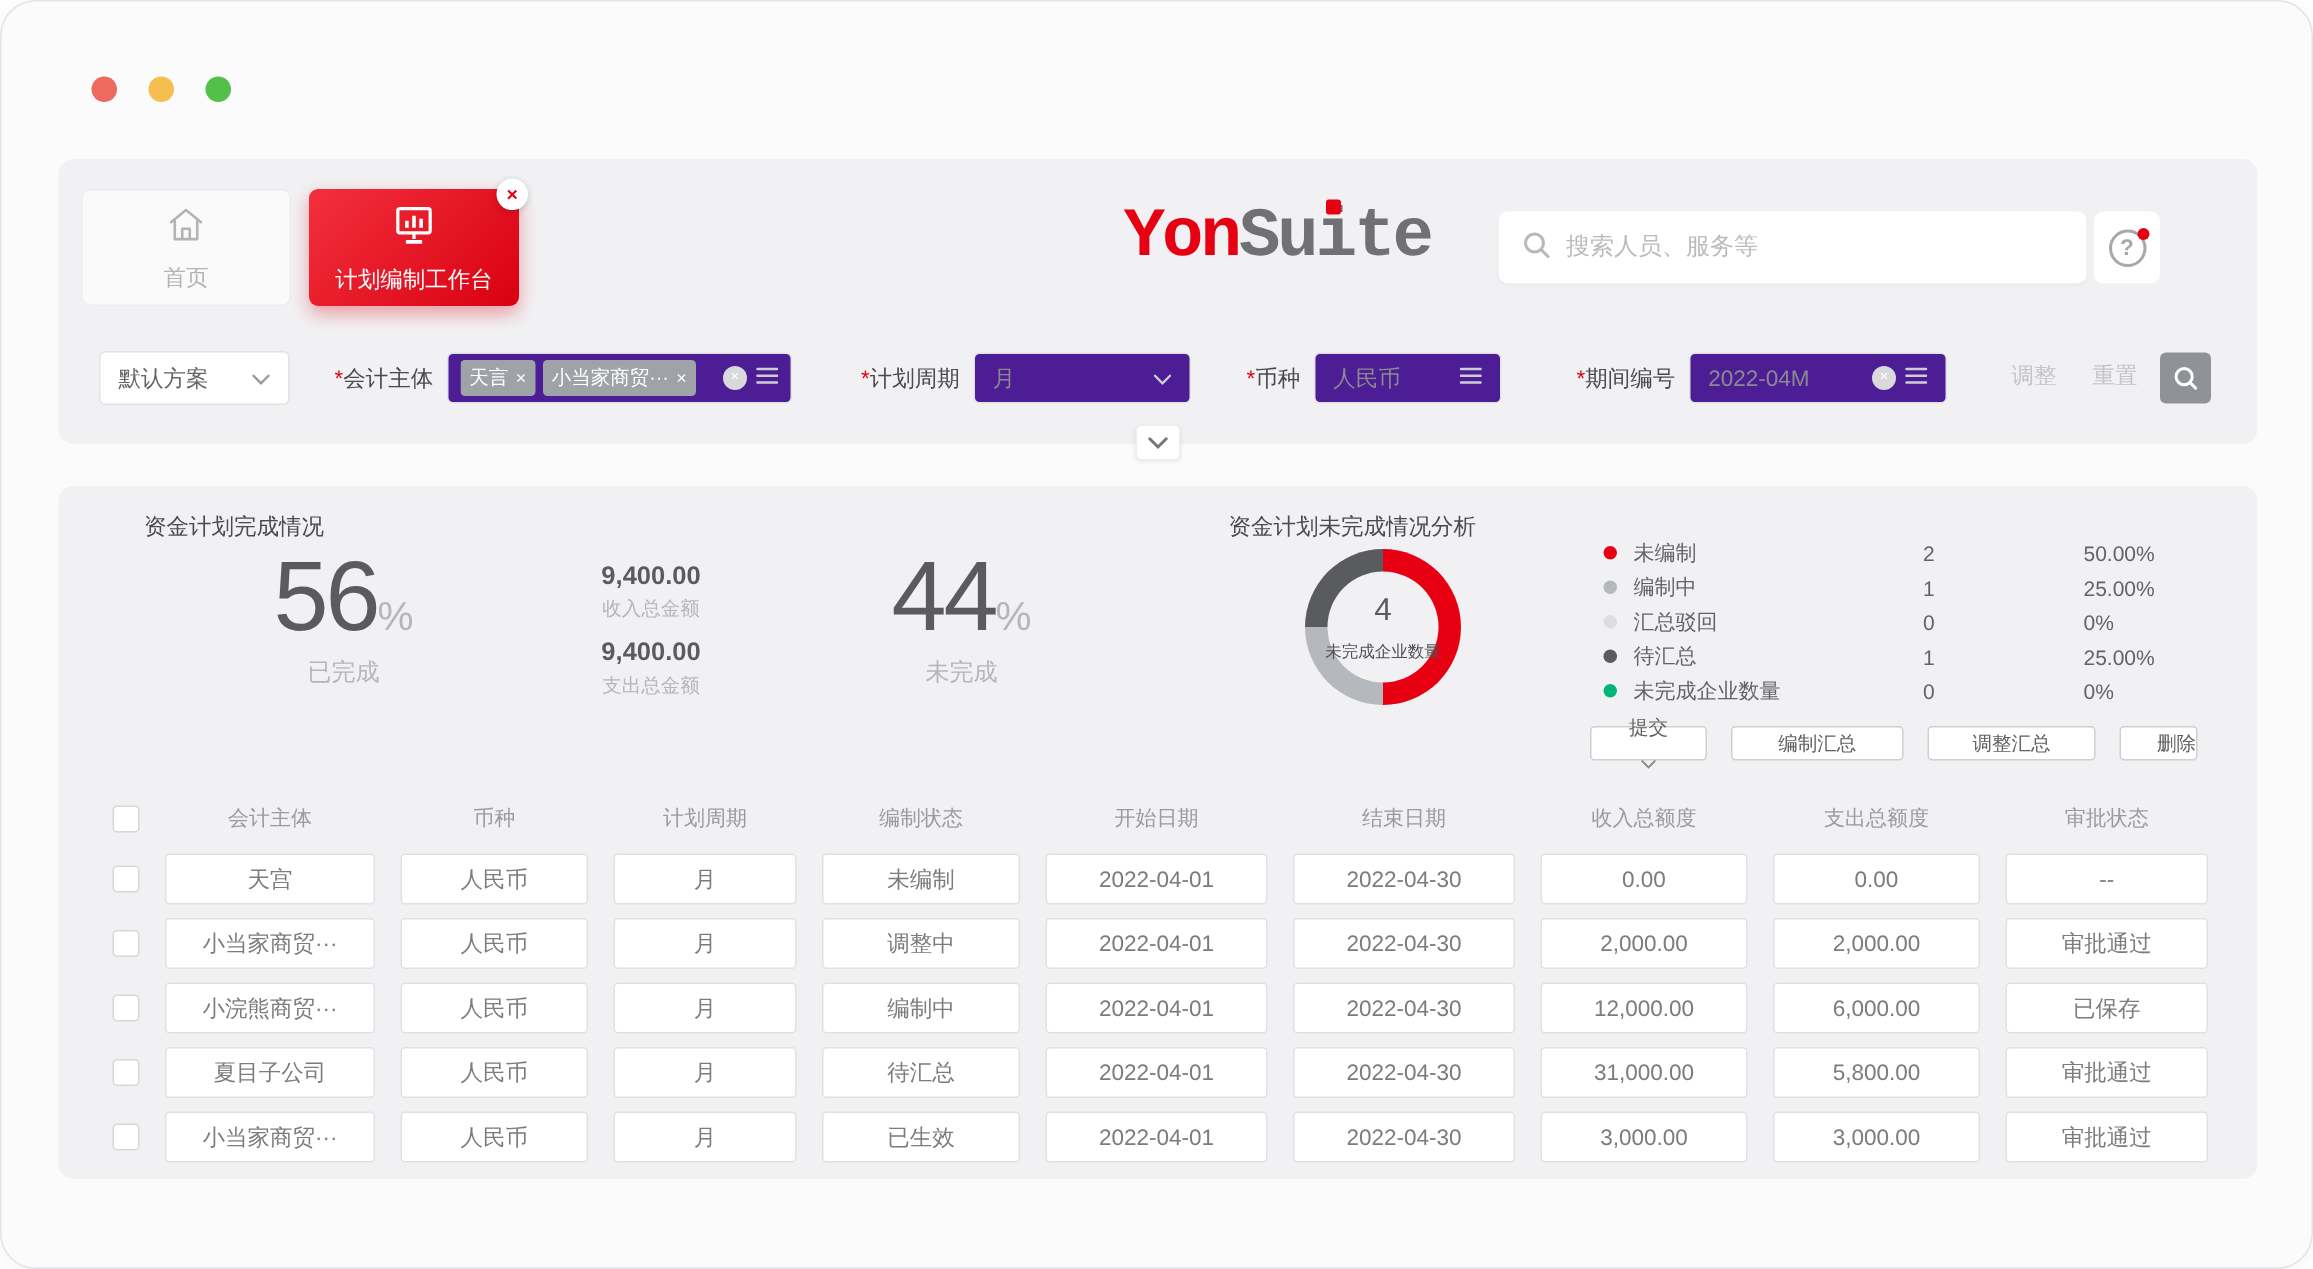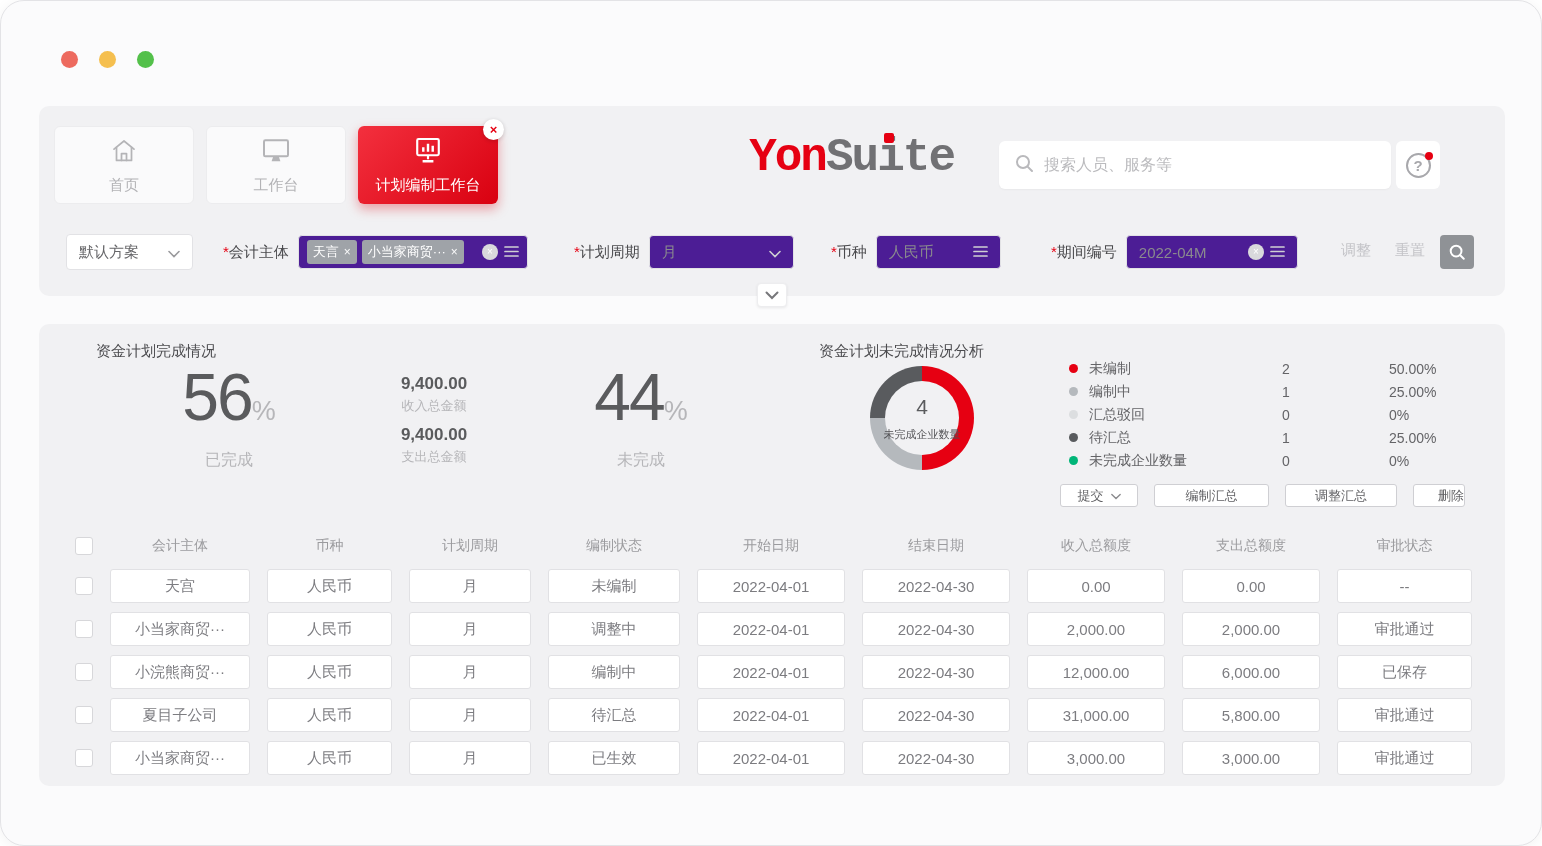--- a/index.html
+++ b/index.html
@@ -135,15 +135,6 @@
         </span>
         <span>首页</span>
       </div>
-      <div class="tab">
-        <span>
-          <svg width="32" height="30" viewBox="0 0 24 22" fill="none" stroke="#b4b4b7" stroke-width="1.5">
-              <rect x="3" y="3" width="18" height="12" rx="1"></rect>
-              <path d="M10 15 h4 l1.3 3.6 h-6.6 z" fill="#b4b4b7" stroke="none"></path>
-            </svg>
-        </span>
-        <span>工作台</span>
-      </div>
       <div class="tab active">
         <span>
           <svg width="34" height="31" viewBox="0 0 24 23" fill="none" stroke="#ffffff" stroke-width="1.6">

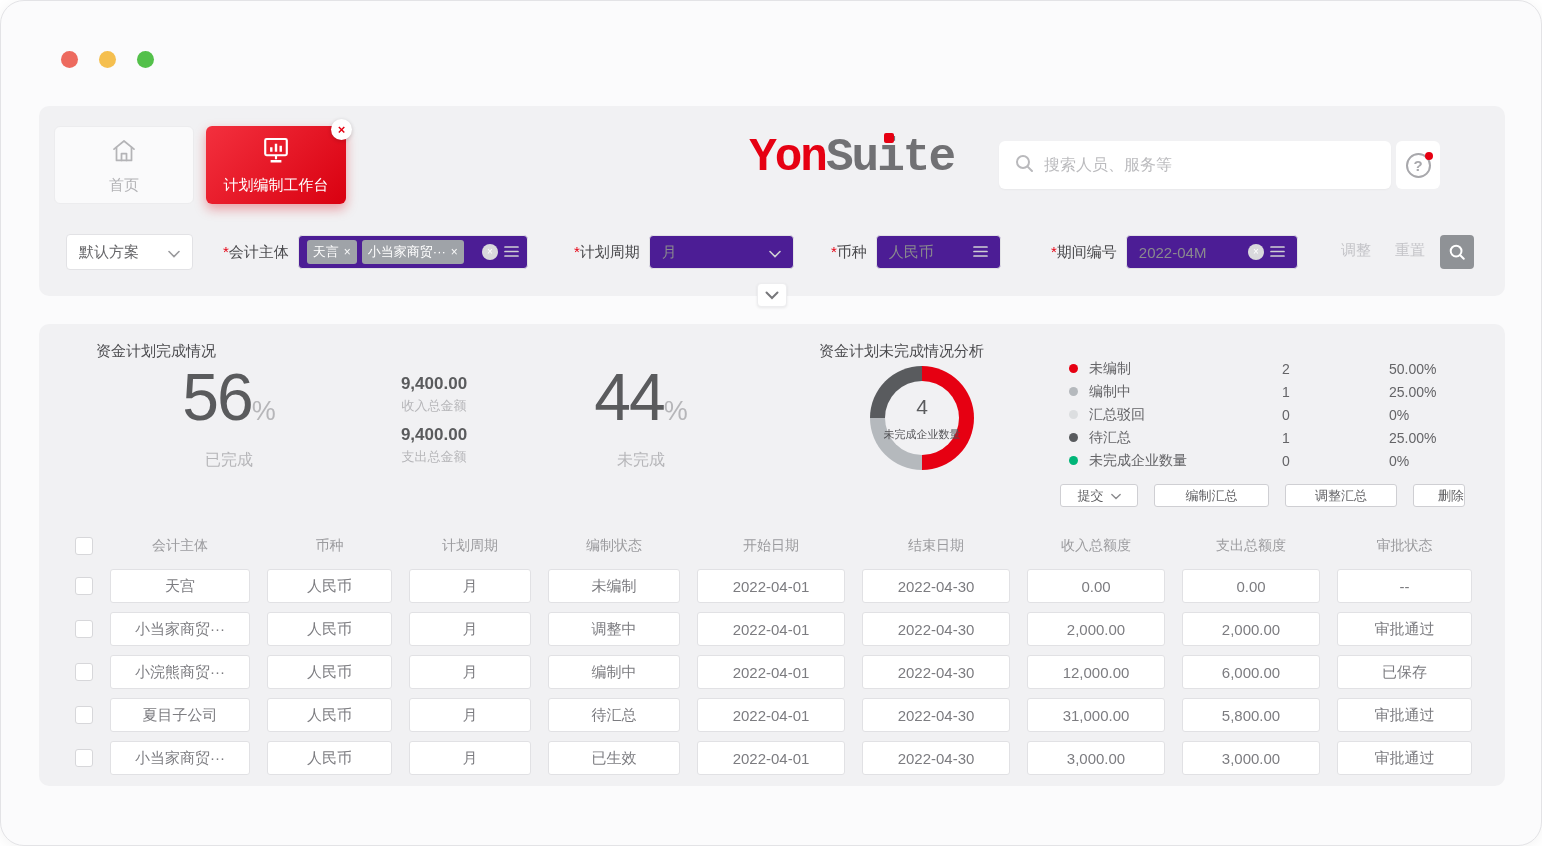--- a/index.html
+++ b/index.html
@@ -81,7 +81,7 @@
   .b-done{left:100px;top:40px}.b-undone{left:512px;top:40px}
   .pct-num{font-size:66px;color:#5a5b5d;line-height:1;letter-spacing:-2px}
   .pct-sign{font-size:27px;color:#b6b6b9;letter-spacing:0}
-  .pct-label{font-size:16px;color:#b6b6b9;margin-top:20px}
+  .pct-label{font-size:16px;color:#b6b6b9;margin-top:8px}
   .stat-block{position:absolute;left:315px;top:50px;width:160px;text-align:center}
   .stat-num{font-size:17px;font-weight:bold;color:#5a5b5d}
   .stat-label{font-size:13px;color:#b6b6b9;margin:3px 0 10px}

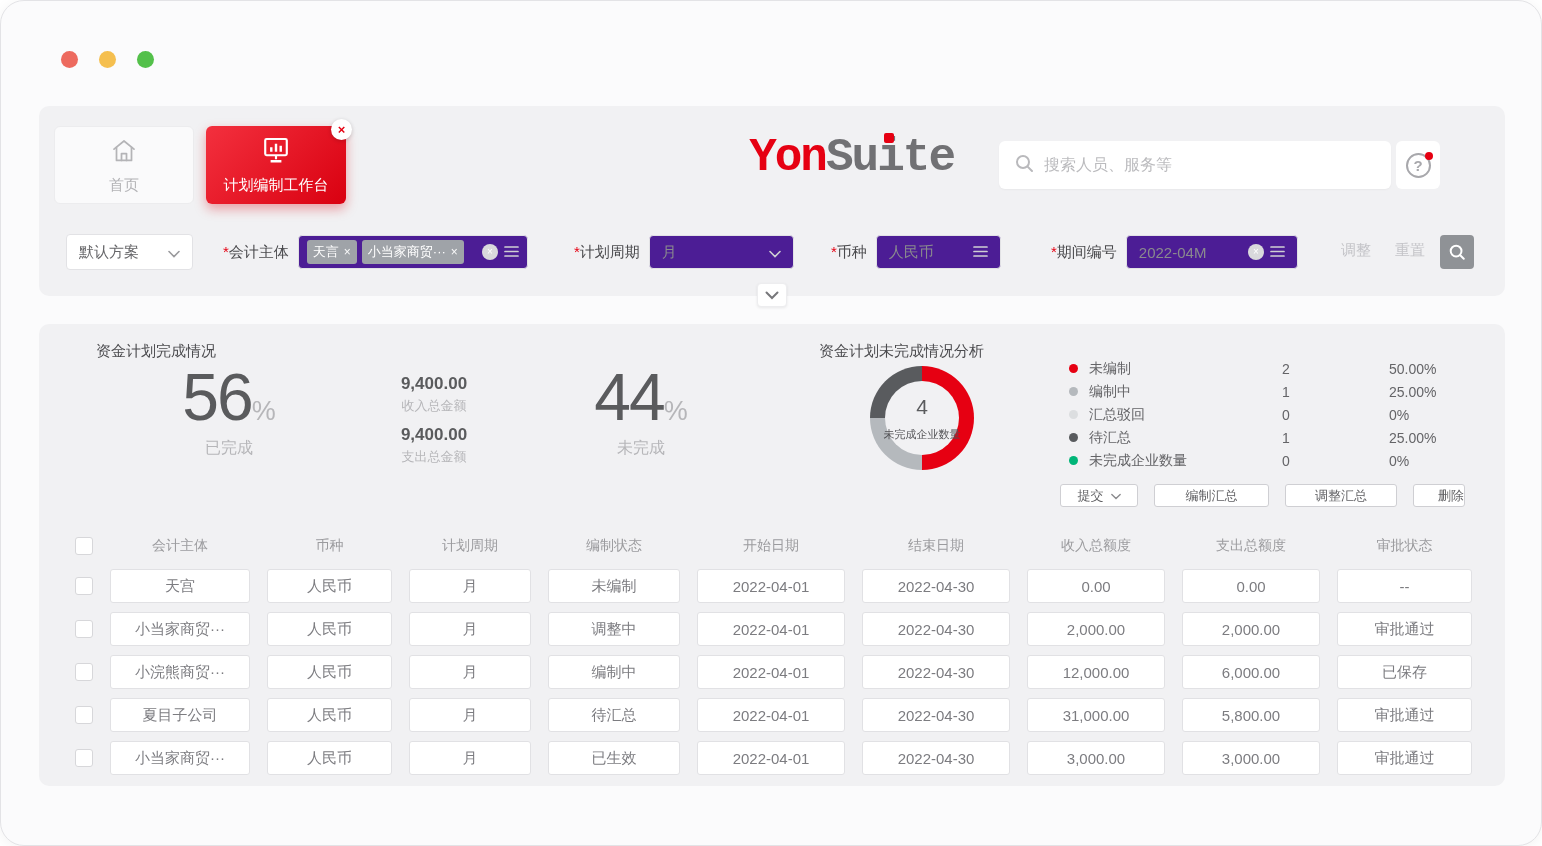--- a/index.html
+++ b/index.html
@@ -317,7 +317,7 @@
       </div>
 
     <div class="actions" id="actions">
-        <button class="act-btn" style="width: 78px;">
+        <button class="act-btn" style="width: 78px; flex-direction: column;">
           <span>提交</span>
           <span><svg width="10" height="7" viewBox="0 0 12 8" fill="none" stroke="#8a8a8d" stroke-width="1.6" stroke-linecap="round">
               <path d="M1 1.5 L6 6.5 L11 1.5"></path>

